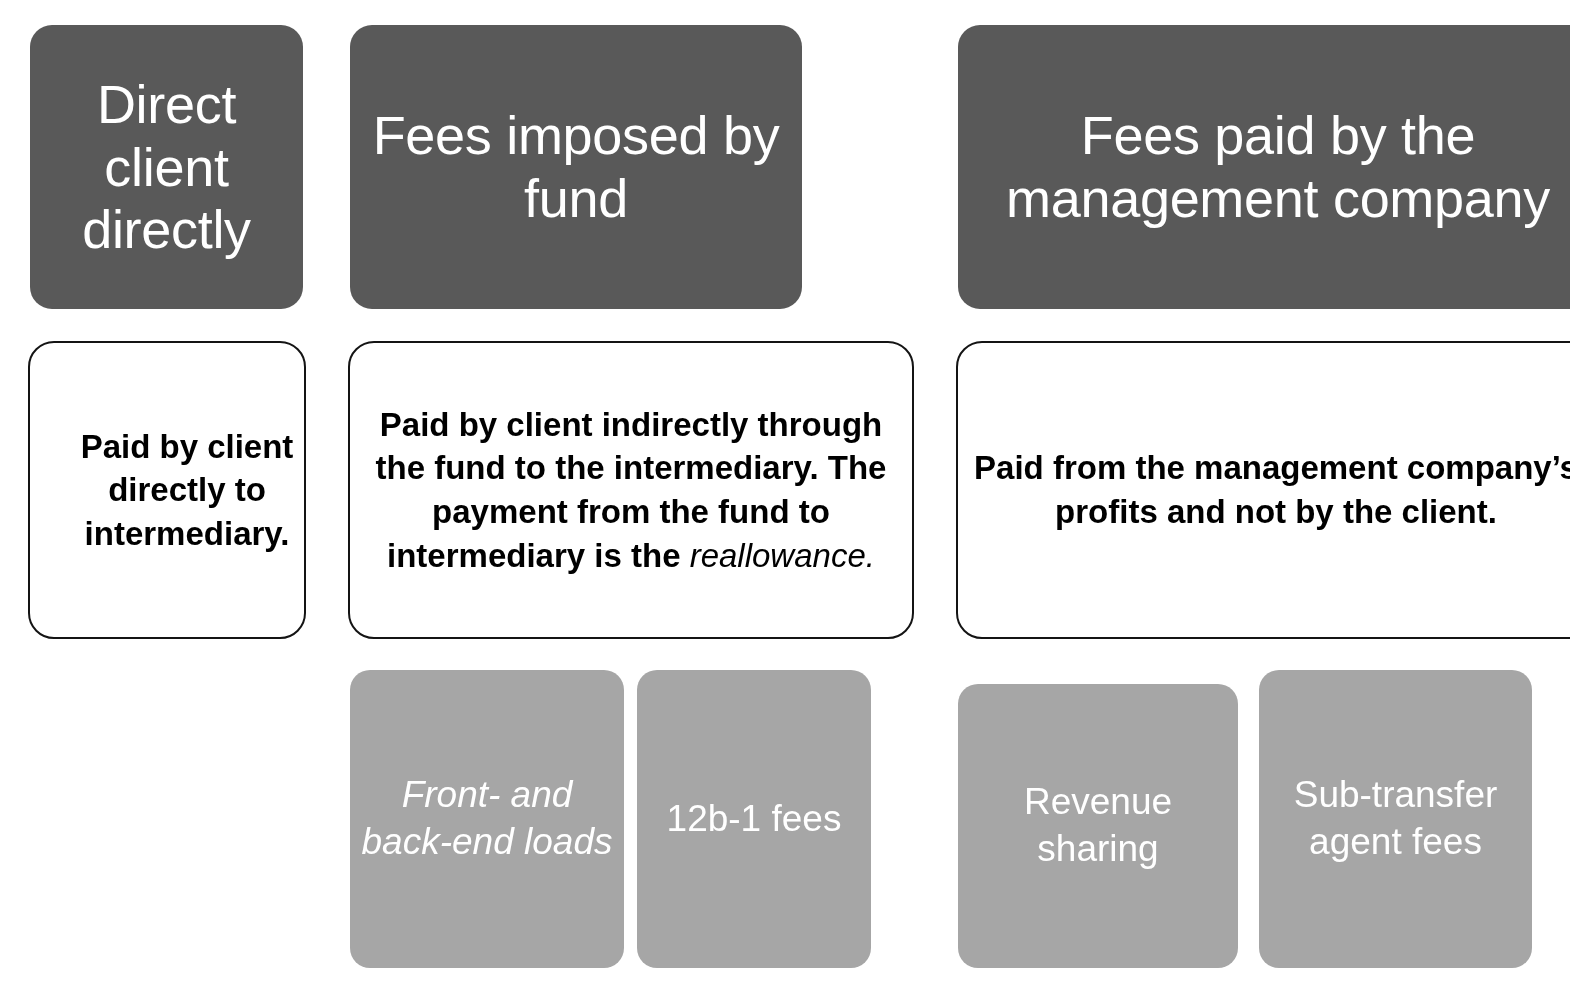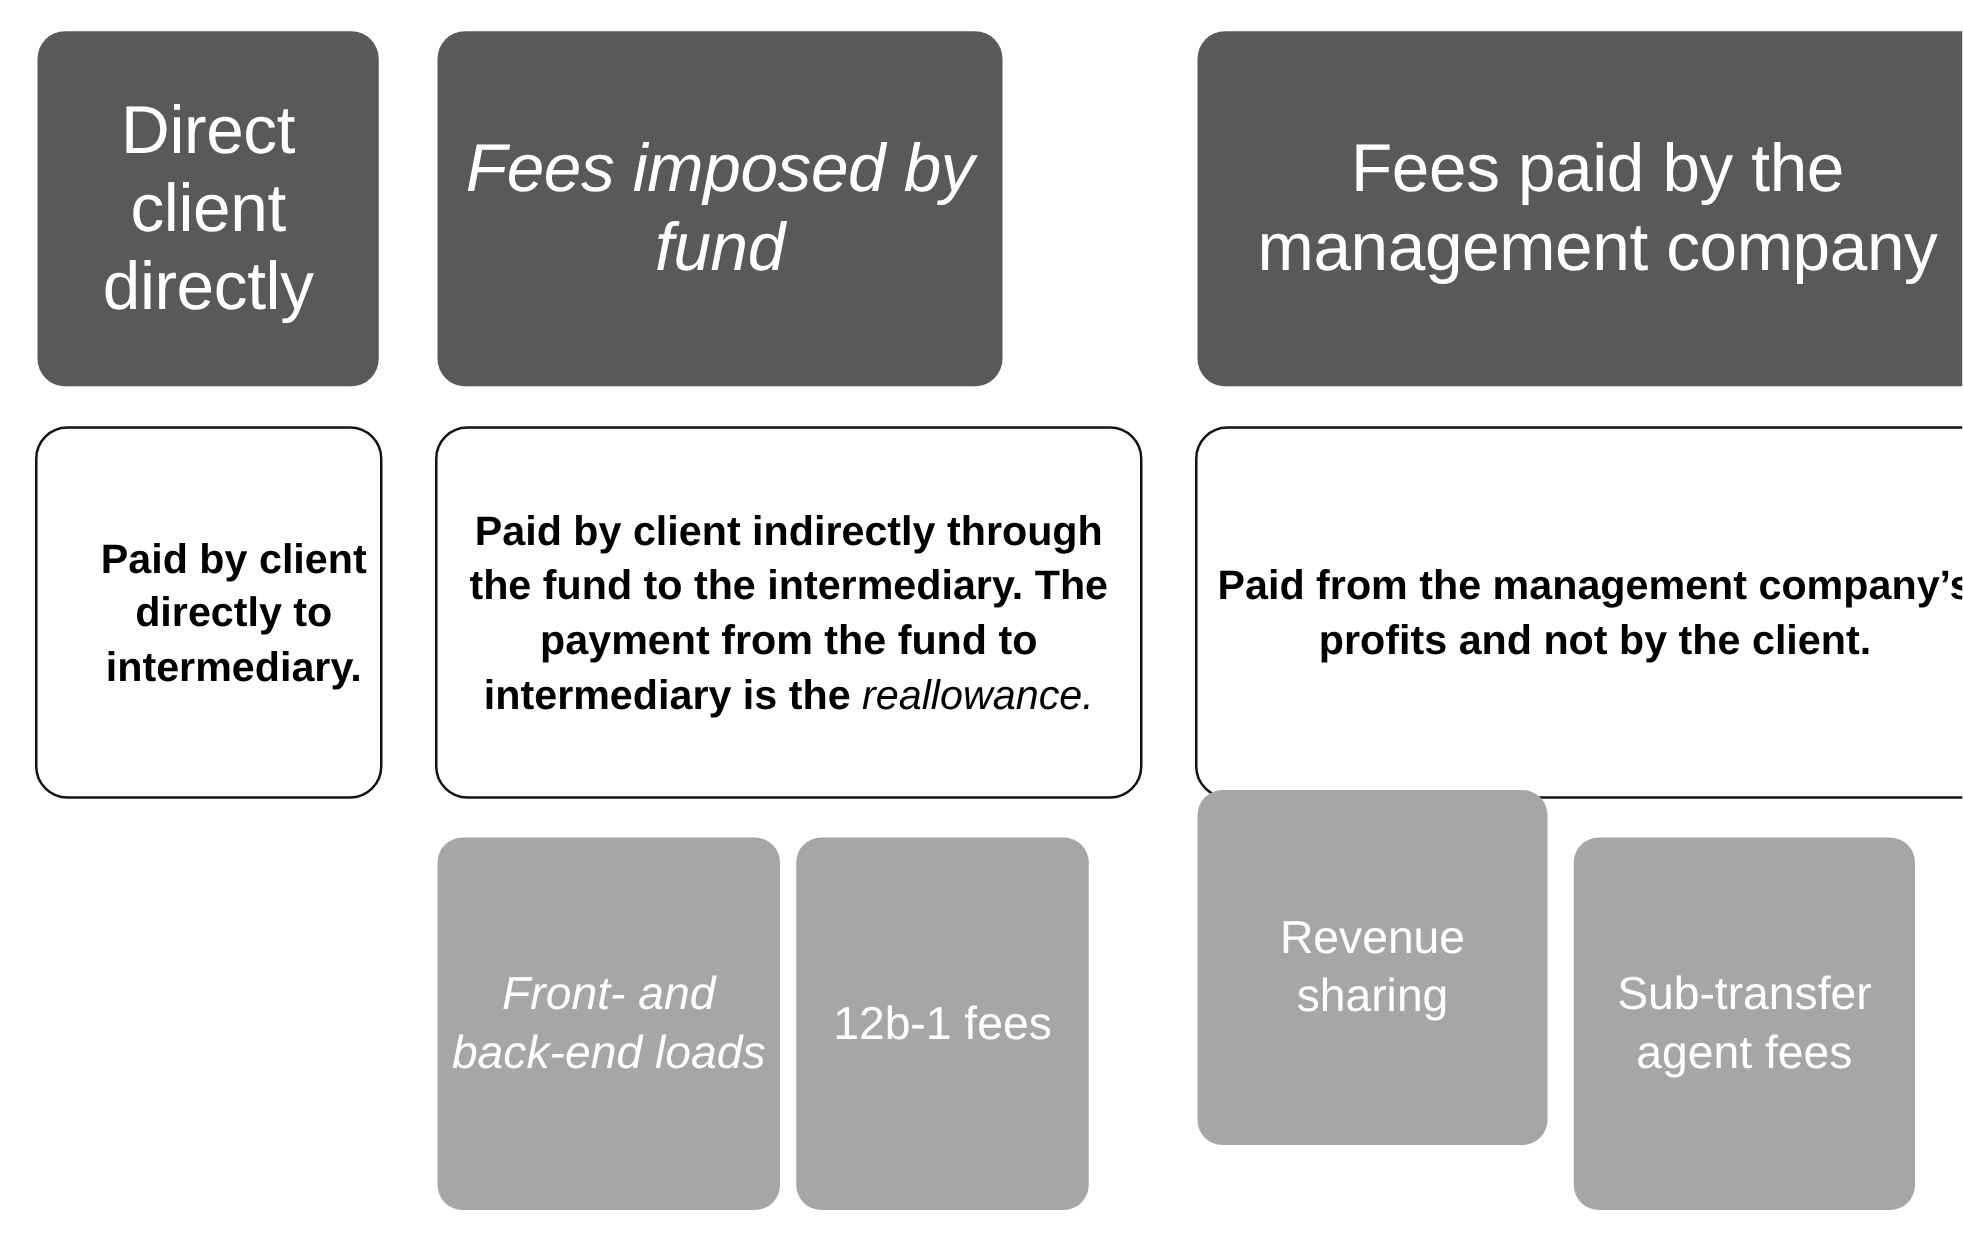--- a/index.html
+++ b/index.html
@@ -79,7 +79,7 @@
   #node-desc-direct         { left: 28px;  top: 341px; width: 278px; height: 298px; padding-left: 40px; }
 
   
-  #node-header-fund         { left: 350px; top: 25px;  width: 452px; height: 284px; font-style: italic; }
+  #node-header-fund         { left: 350px; top: 25px;  width: 452px; height: 284px; }
   #node-desc-fund           { left: 348px; top: 341px; width: 566px; height: 298px; }
   #node-leaf-loads          { left: 350px; top: 670px; width: 274px; height: 298px; font-style: italic; }
   #node-leaf-12b1           { left: 637px; top: 670px; width: 234px; height: 298px; }

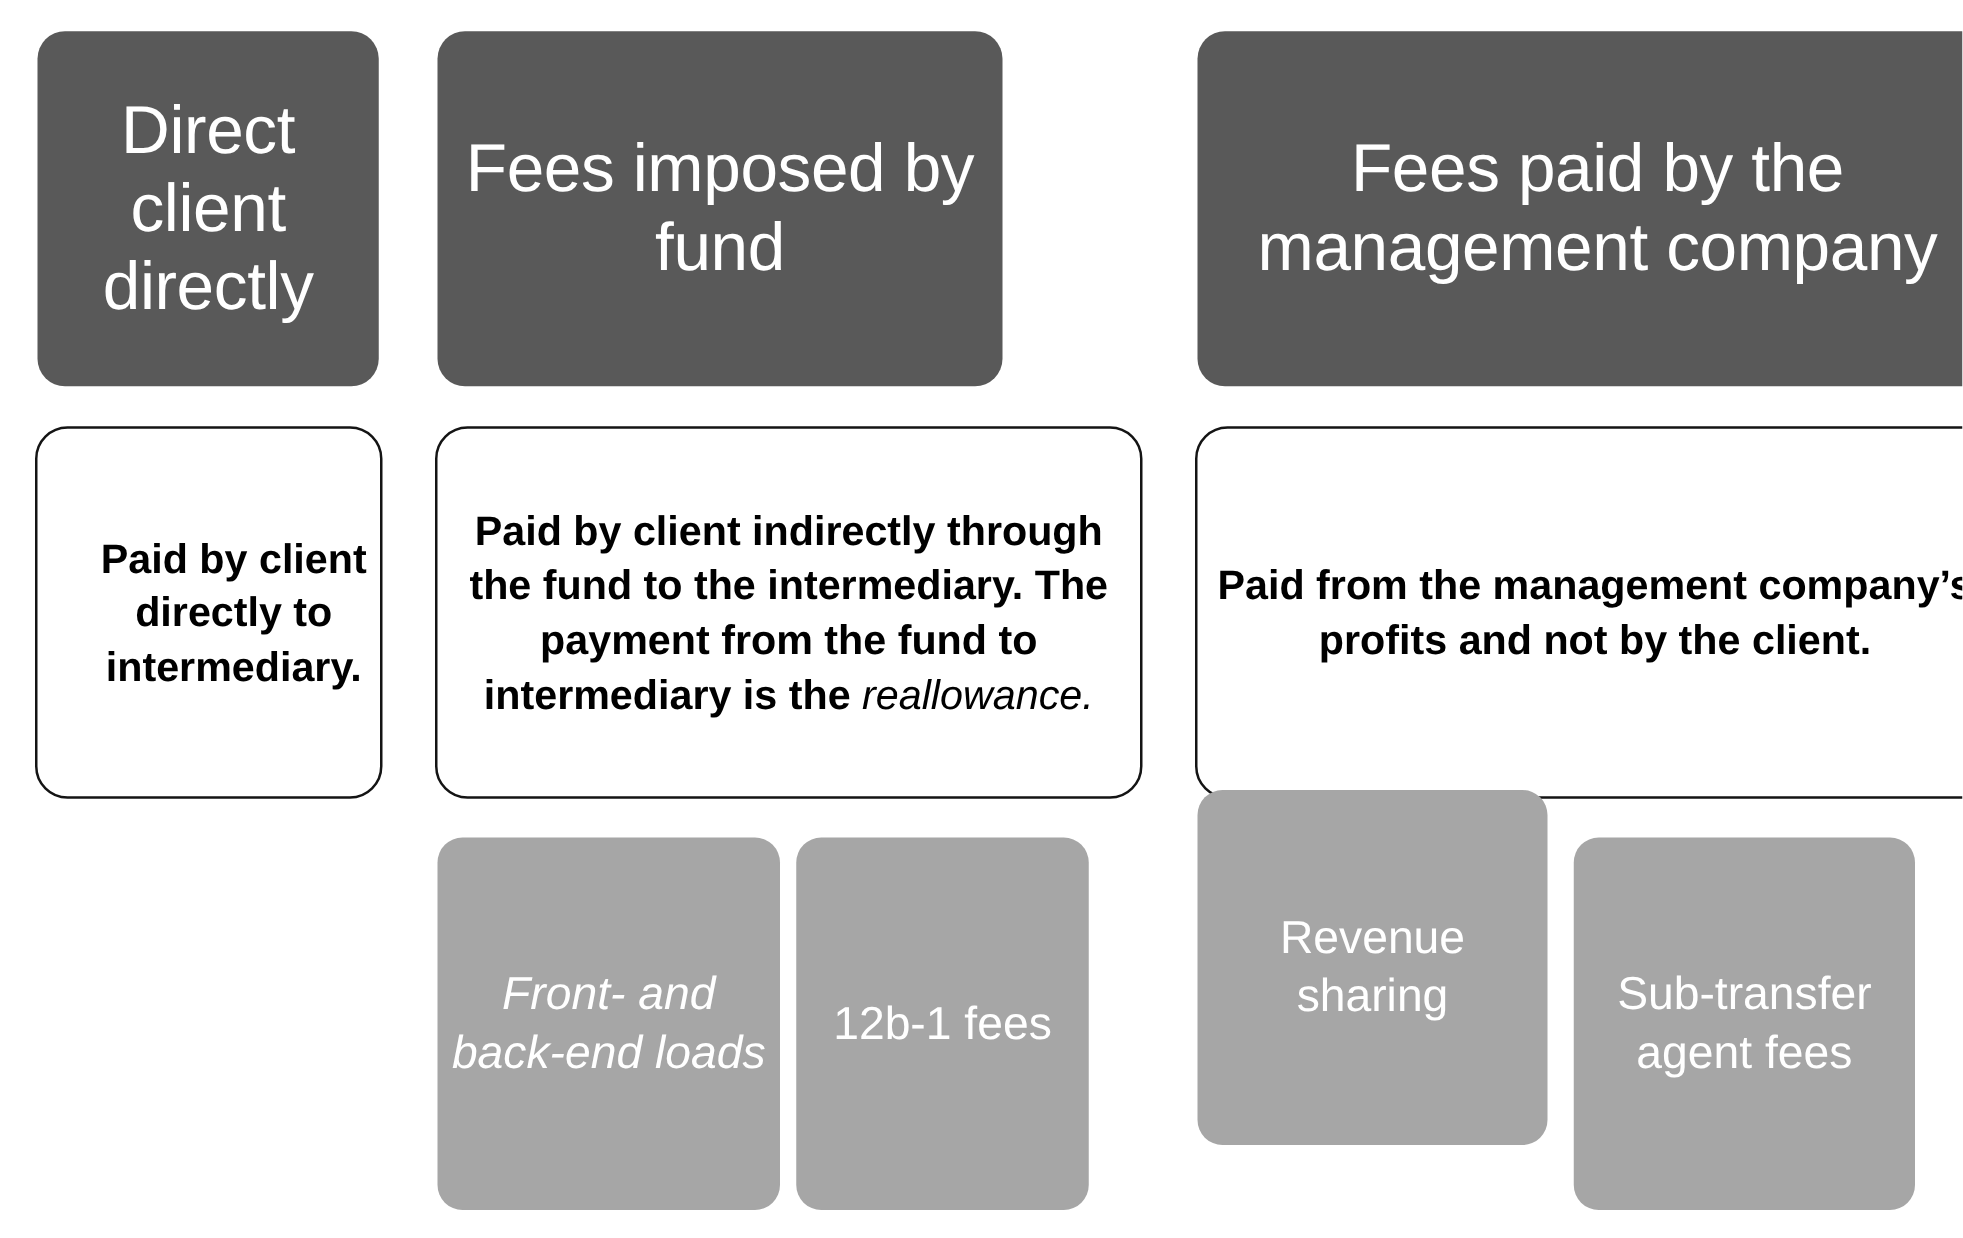--- a/index.html
+++ b/index.html
@@ -87,7 +87,7 @@
   
   #node-header-mgmt         { left: 958px; top: 25px;  width: 640px; height: 284px; }
   #node-desc-mgmt           { left: 956px; top: 341px; width: 640px; height: 298px; }
-  #node-leaf-revenue        { left: 958px; top: 632px; width: 280px; height: 284px; }
+  #node-leaf-revenue        { left: 958px; top: 684px; width: 280px; height: 284px; }
   #node-leaf-subtransfer    { left: 1247px;top: 670px; width: 273px; height: 298px; margin-left: 12px; }
 </style>
 </head>

